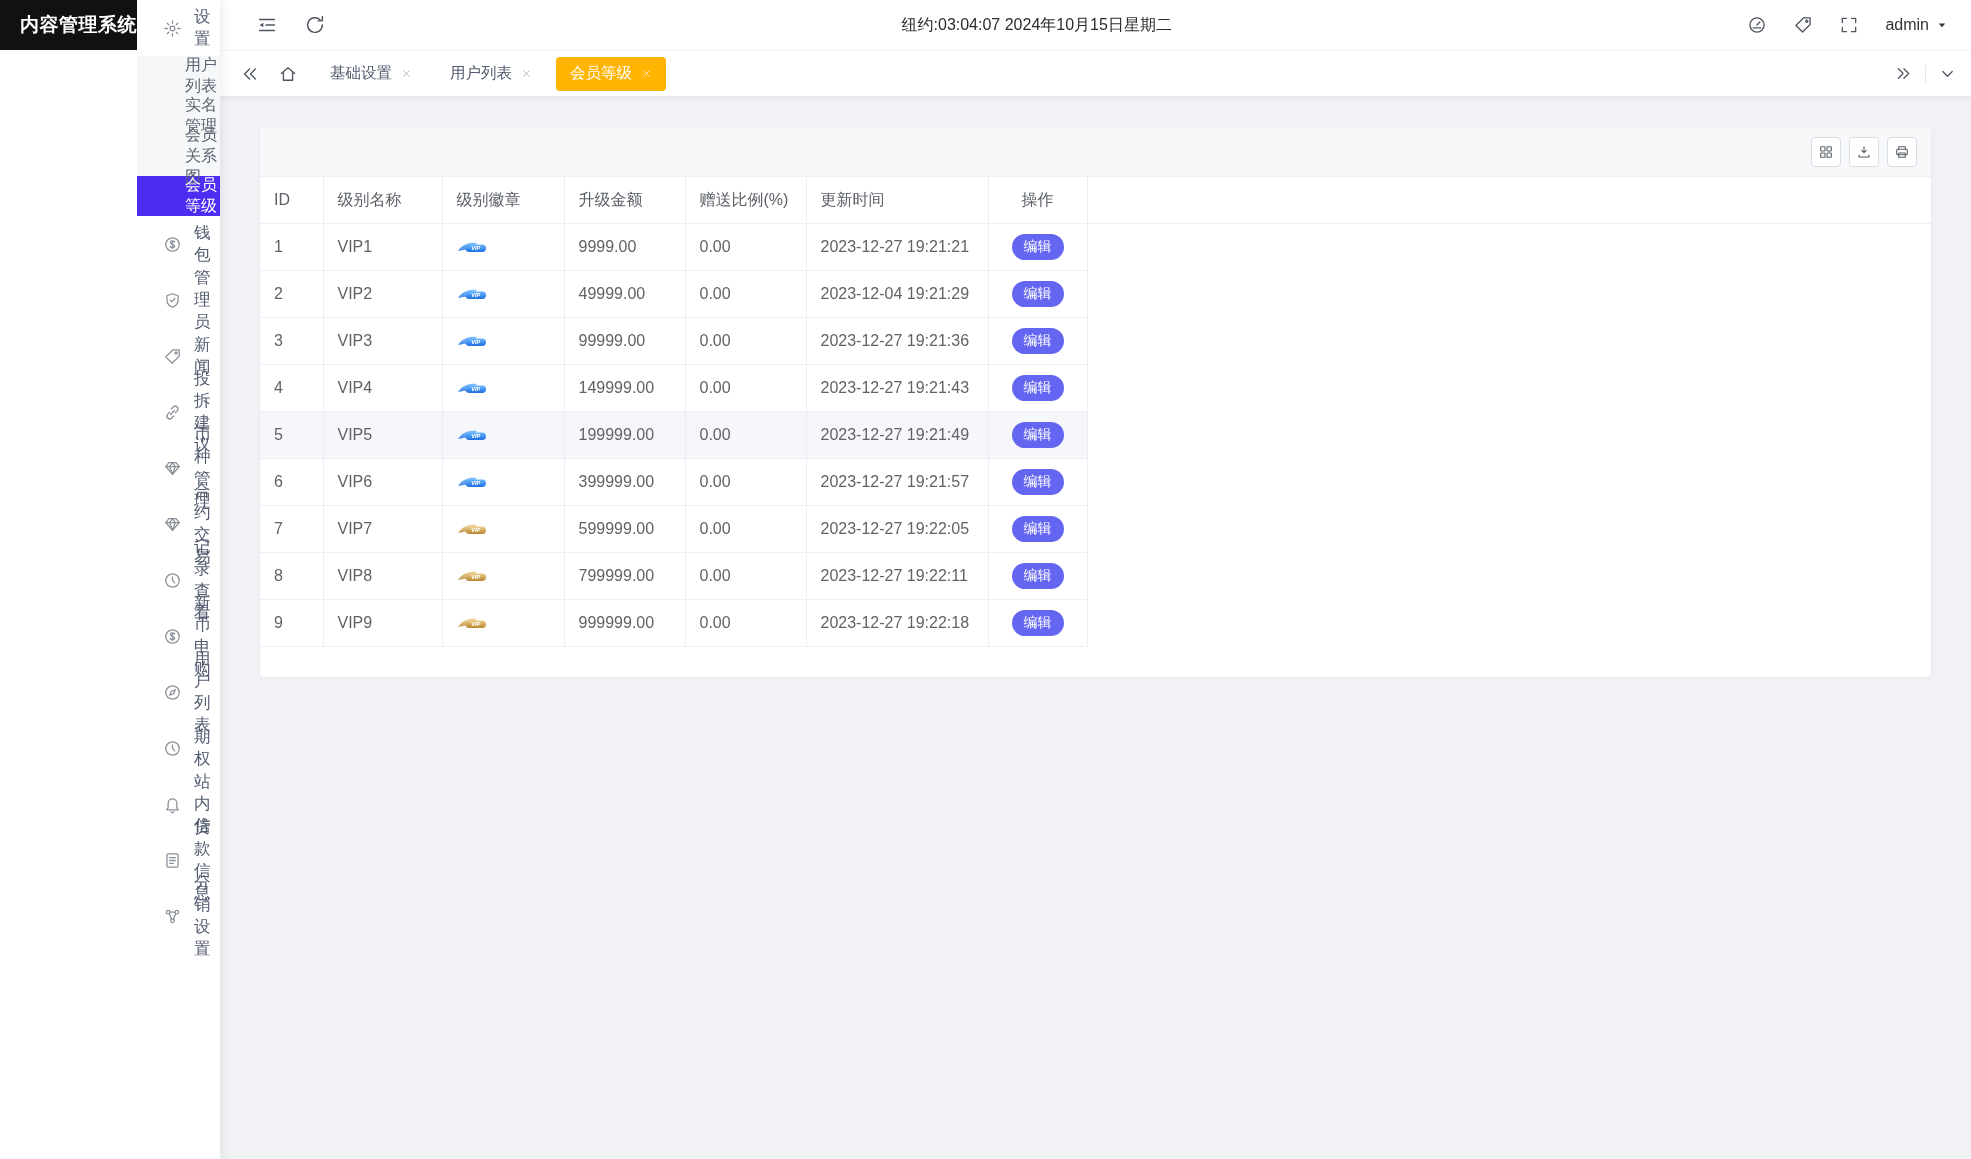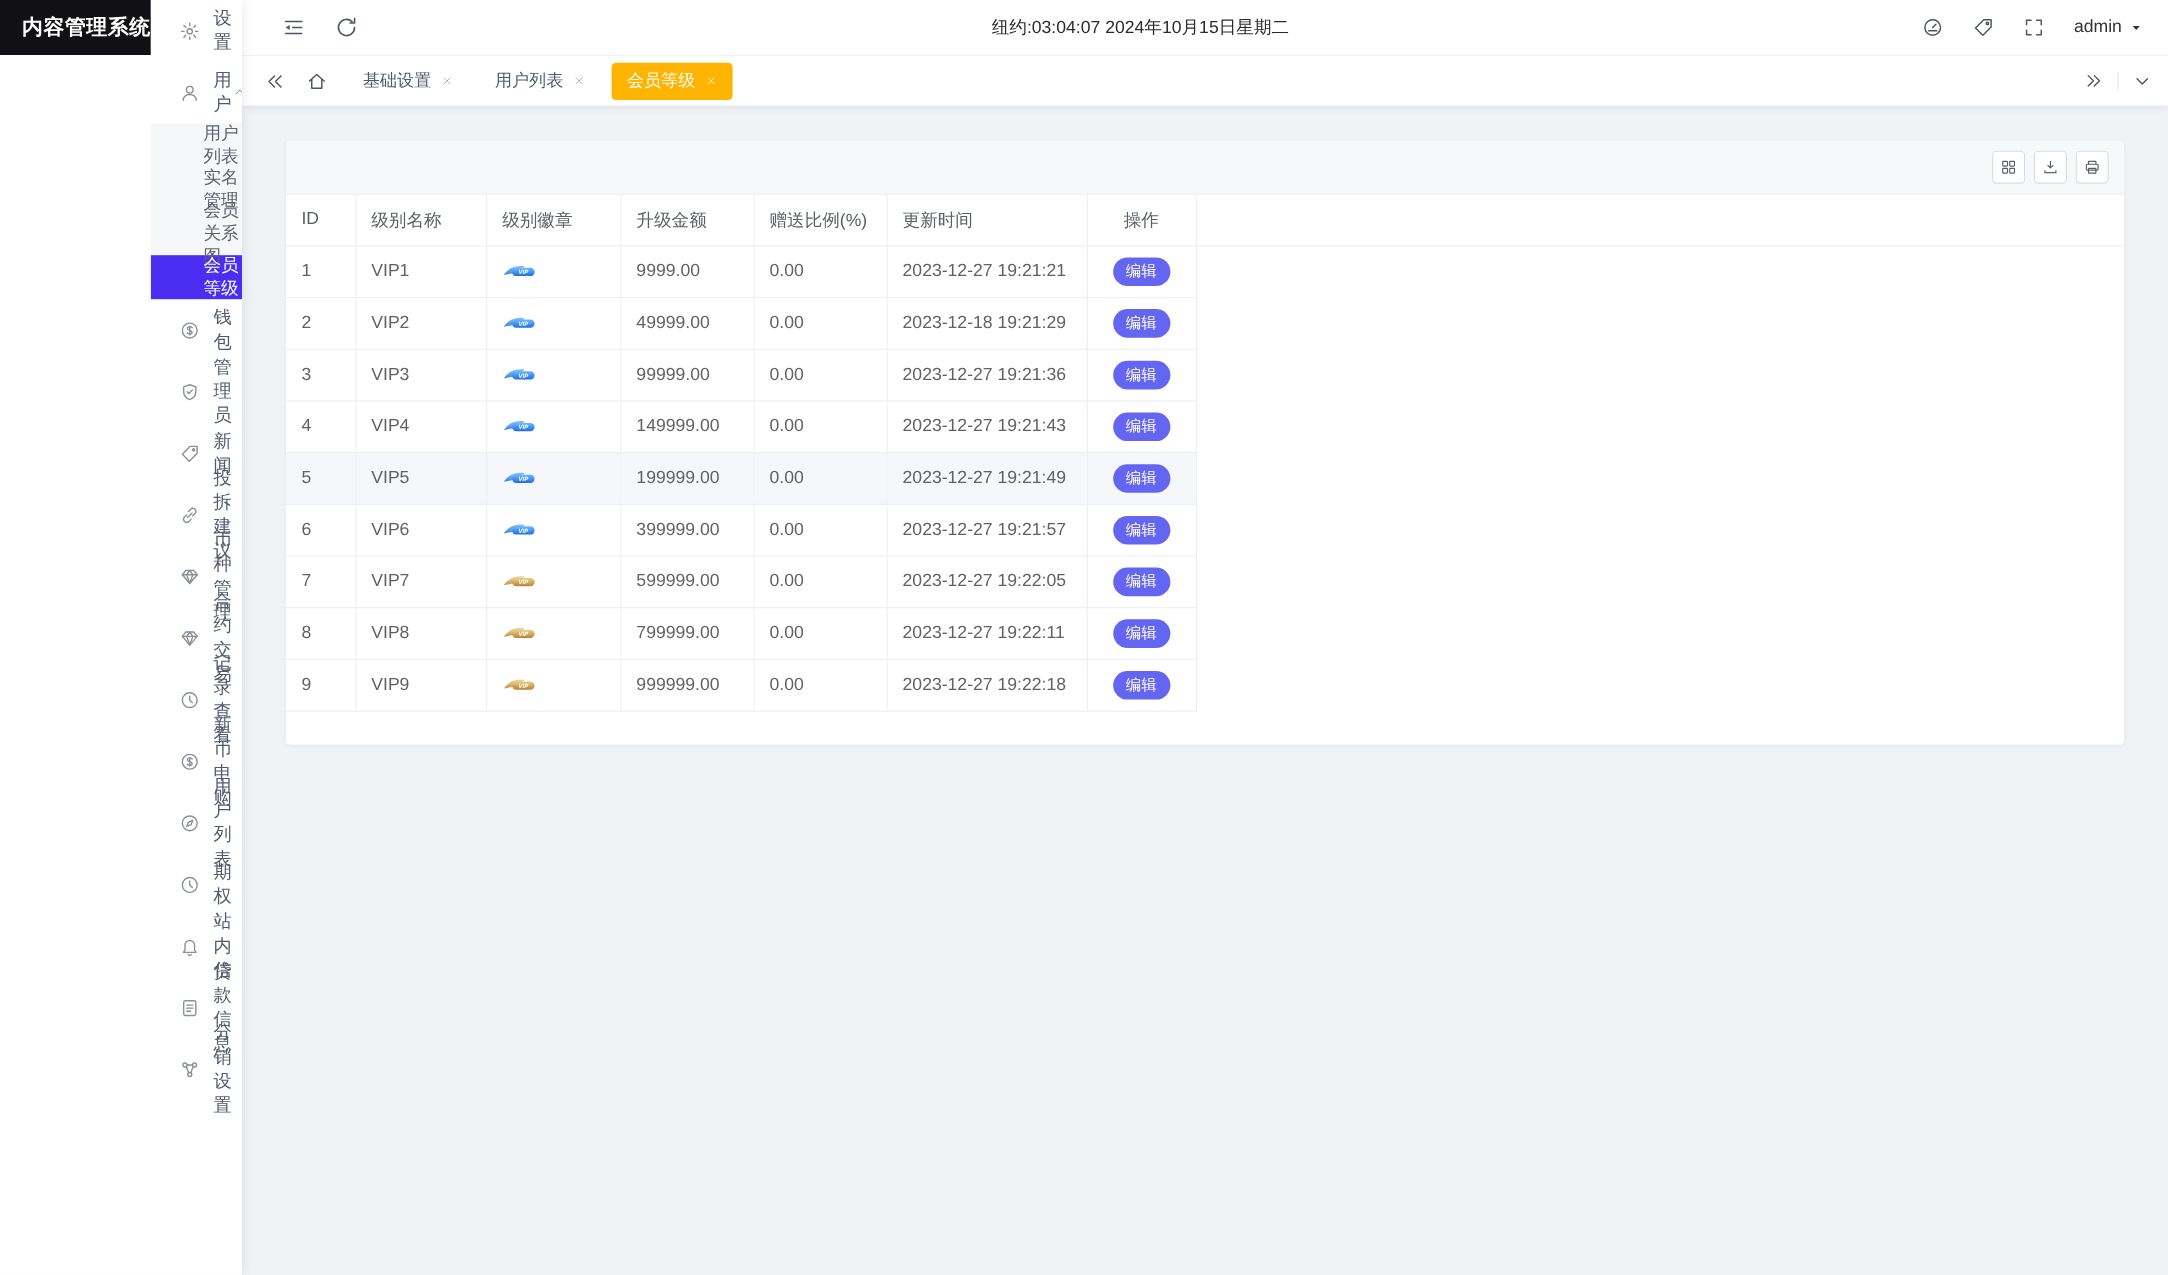--- a/index.html
+++ b/index.html
@@ -93,20 +93,6 @@
             </svg>
           </span>
           <span class="mi-label">设置</span>
-        </div>
-        <div class="menu-item">
-          <span class="mi-icon">
-            <svg viewBox="0 0 24 24" width="19" height="19" fill="none" stroke="currentColor" stroke-width="1.6" stroke-linecap="round" stroke-linejoin="round">
-              <circle cx="12" cy="8.2" r="3.8"></circle>
-              <path d="M4.5 20.5c0-4 3.4-6.8 7.5-6.8s7.5 2.8 7.5 6.8"></path>
-            </svg>
-          </span>
-          <span class="mi-label">用户</span>
-          <span class="mi-caret">
-            <svg viewBox="0 0 24 24" width="14" height="14" fill="none" stroke="currentColor" stroke-width="1.6" stroke-linecap="round" stroke-linejoin="round">
-              <path d="M6 14.5l6-6 6 6"></path>
-            </svg>
-          </span>
         </div>
         <div class="submenu">
           <div class="submenu-item">用户列表</div>

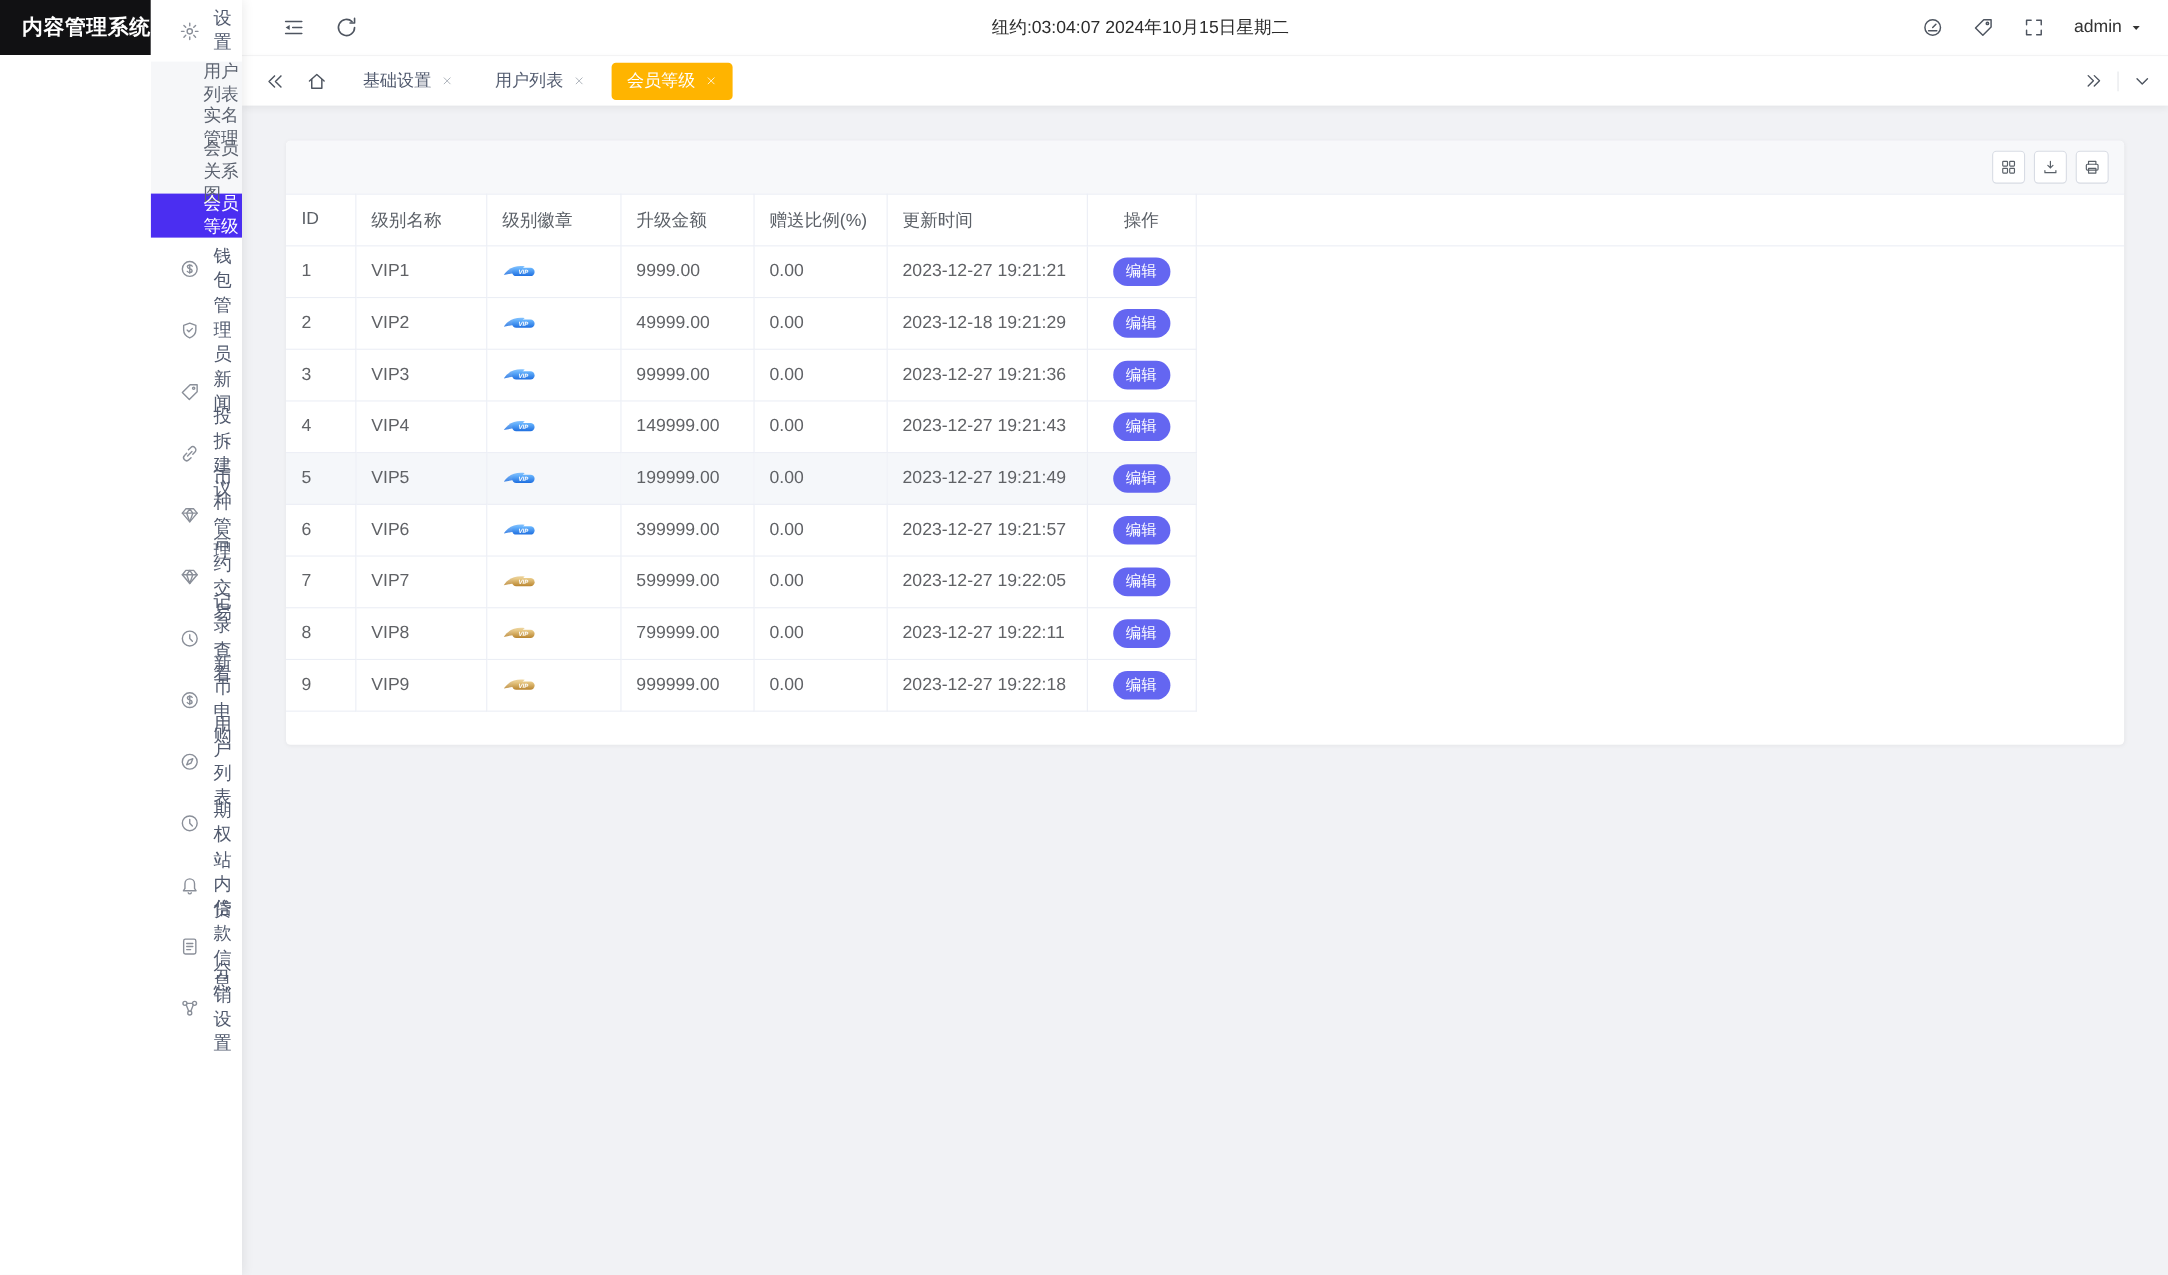--- a/index.html
+++ b/index.html
@@ -415,7 +415,7 @@
                   </svg></td>
                 <td>49999.00</td>
                 <td>0.00</td>
-                <td>2023-12-18 19:21:29</td>
+                <td>2023-12-04 19:21:29</td>
                 <td class="cell-action"><button class="edit-btn">编辑</button></td>
                 <td class="filler"></td>
               </tr>

